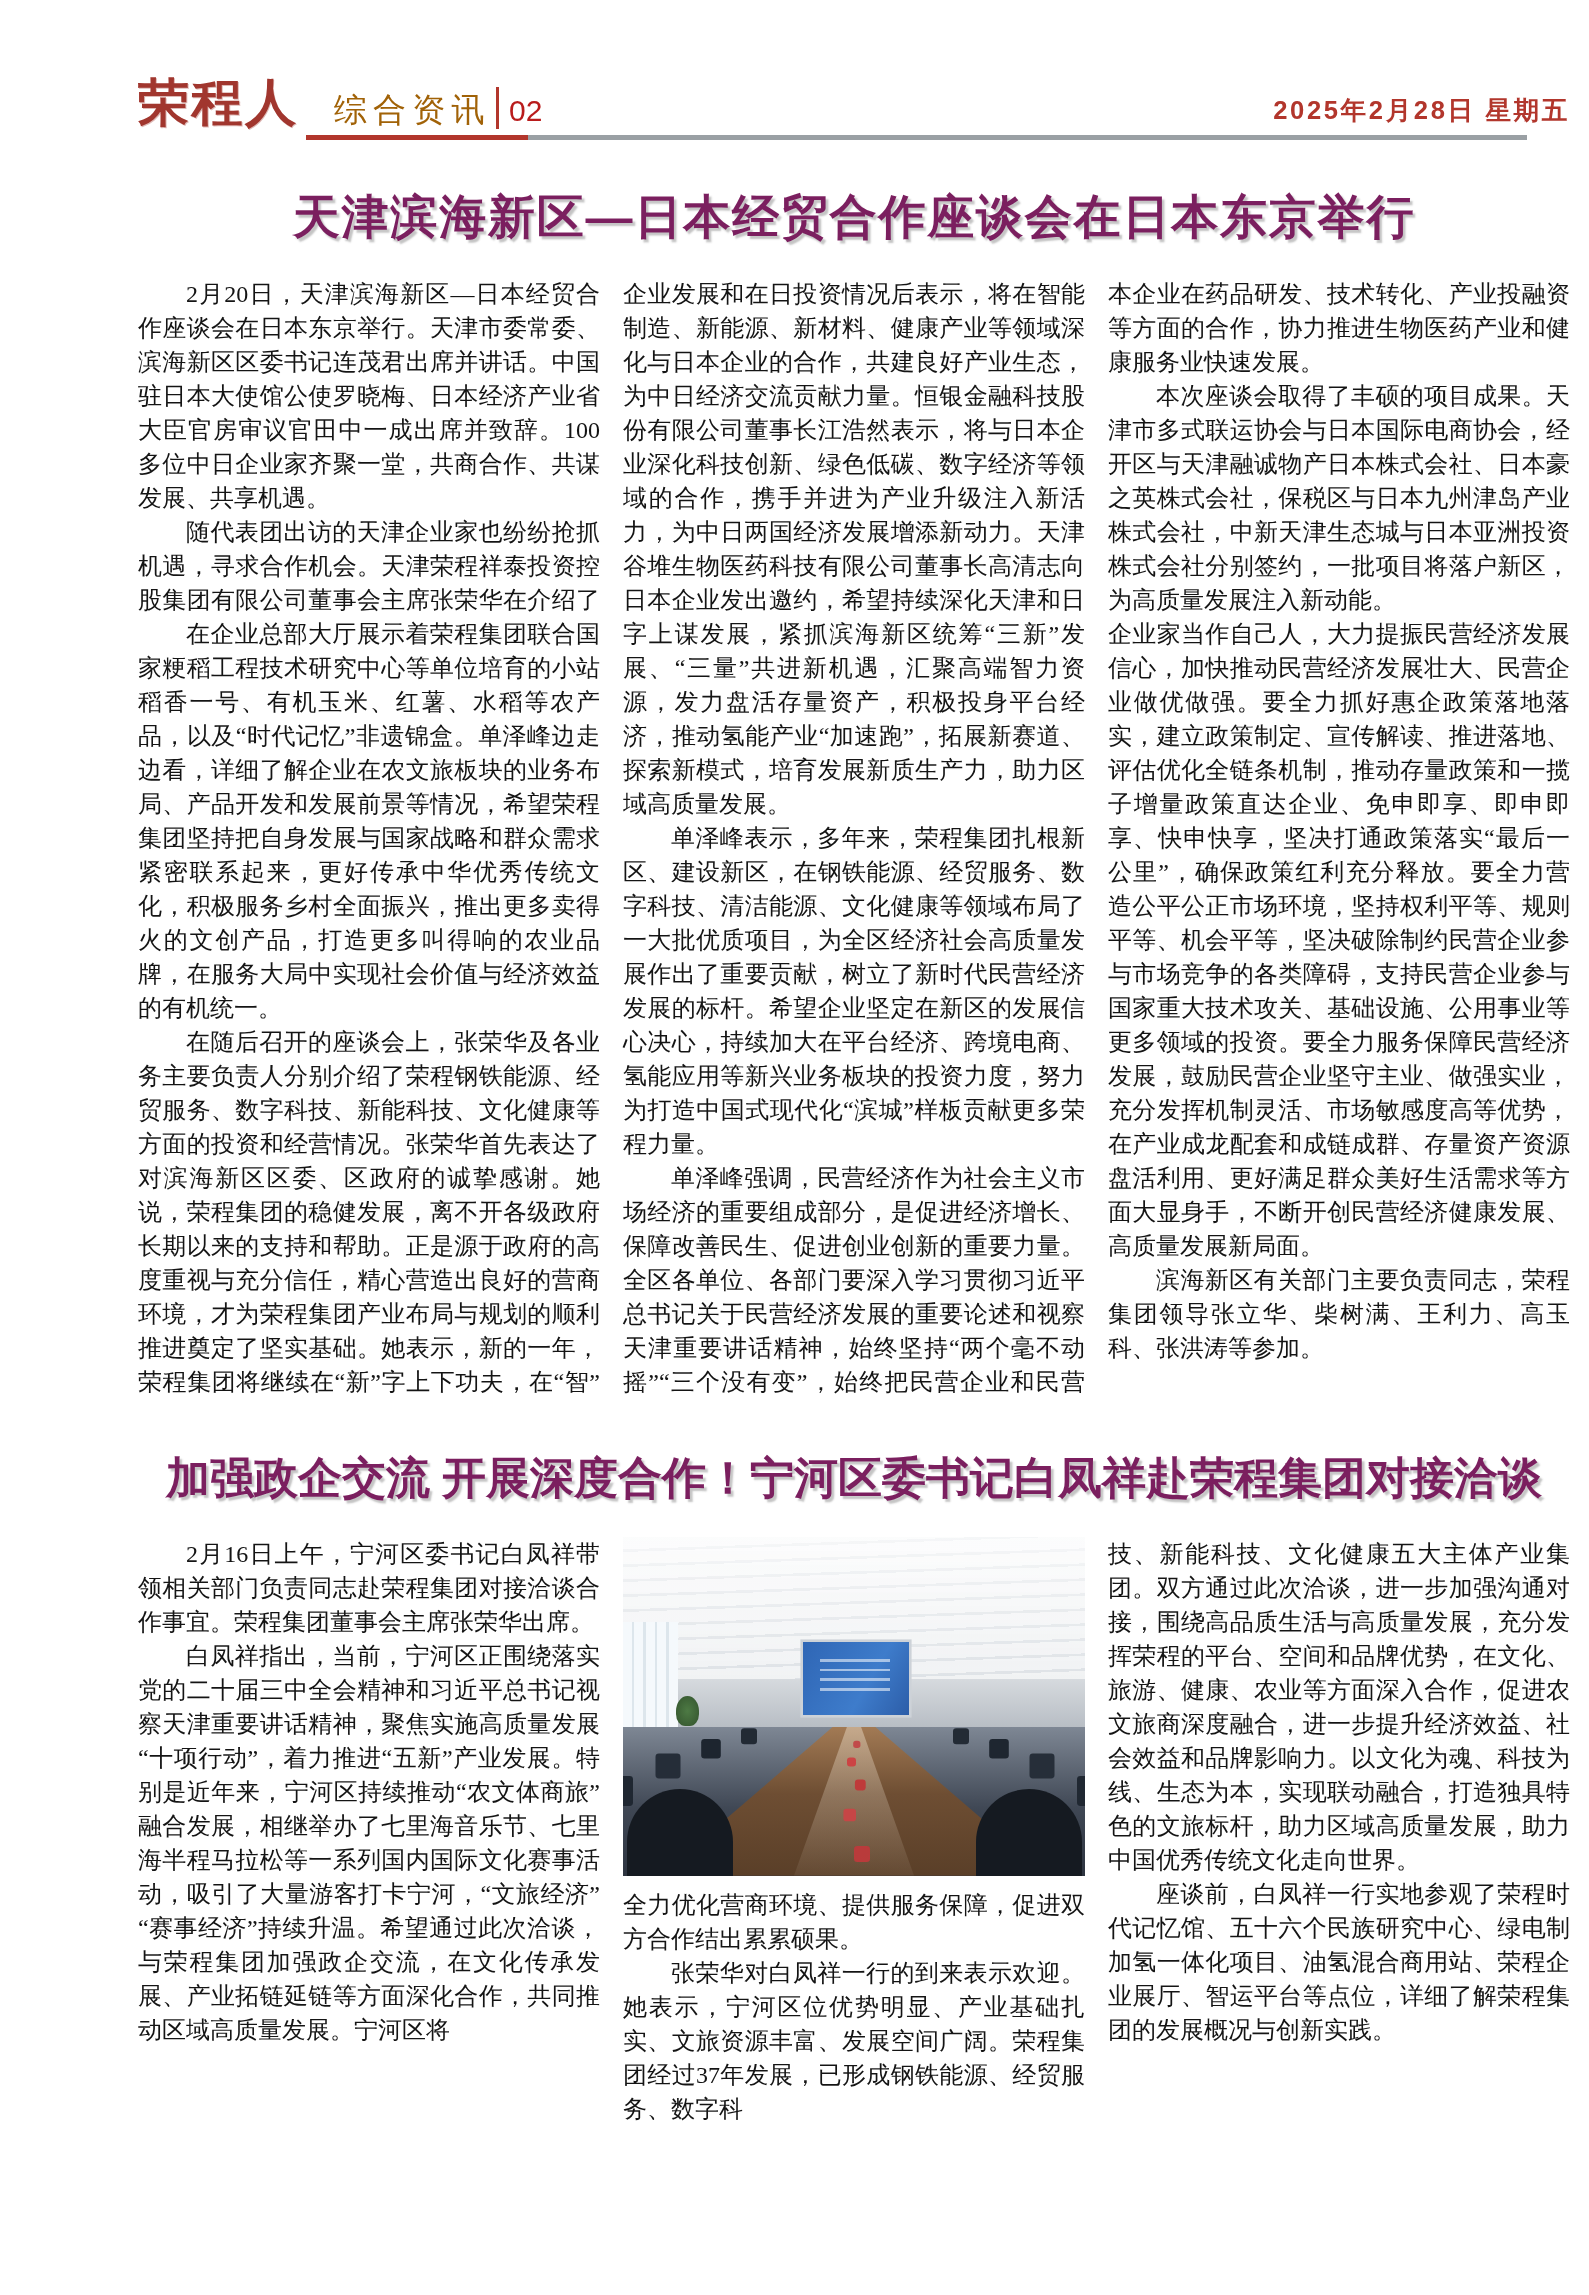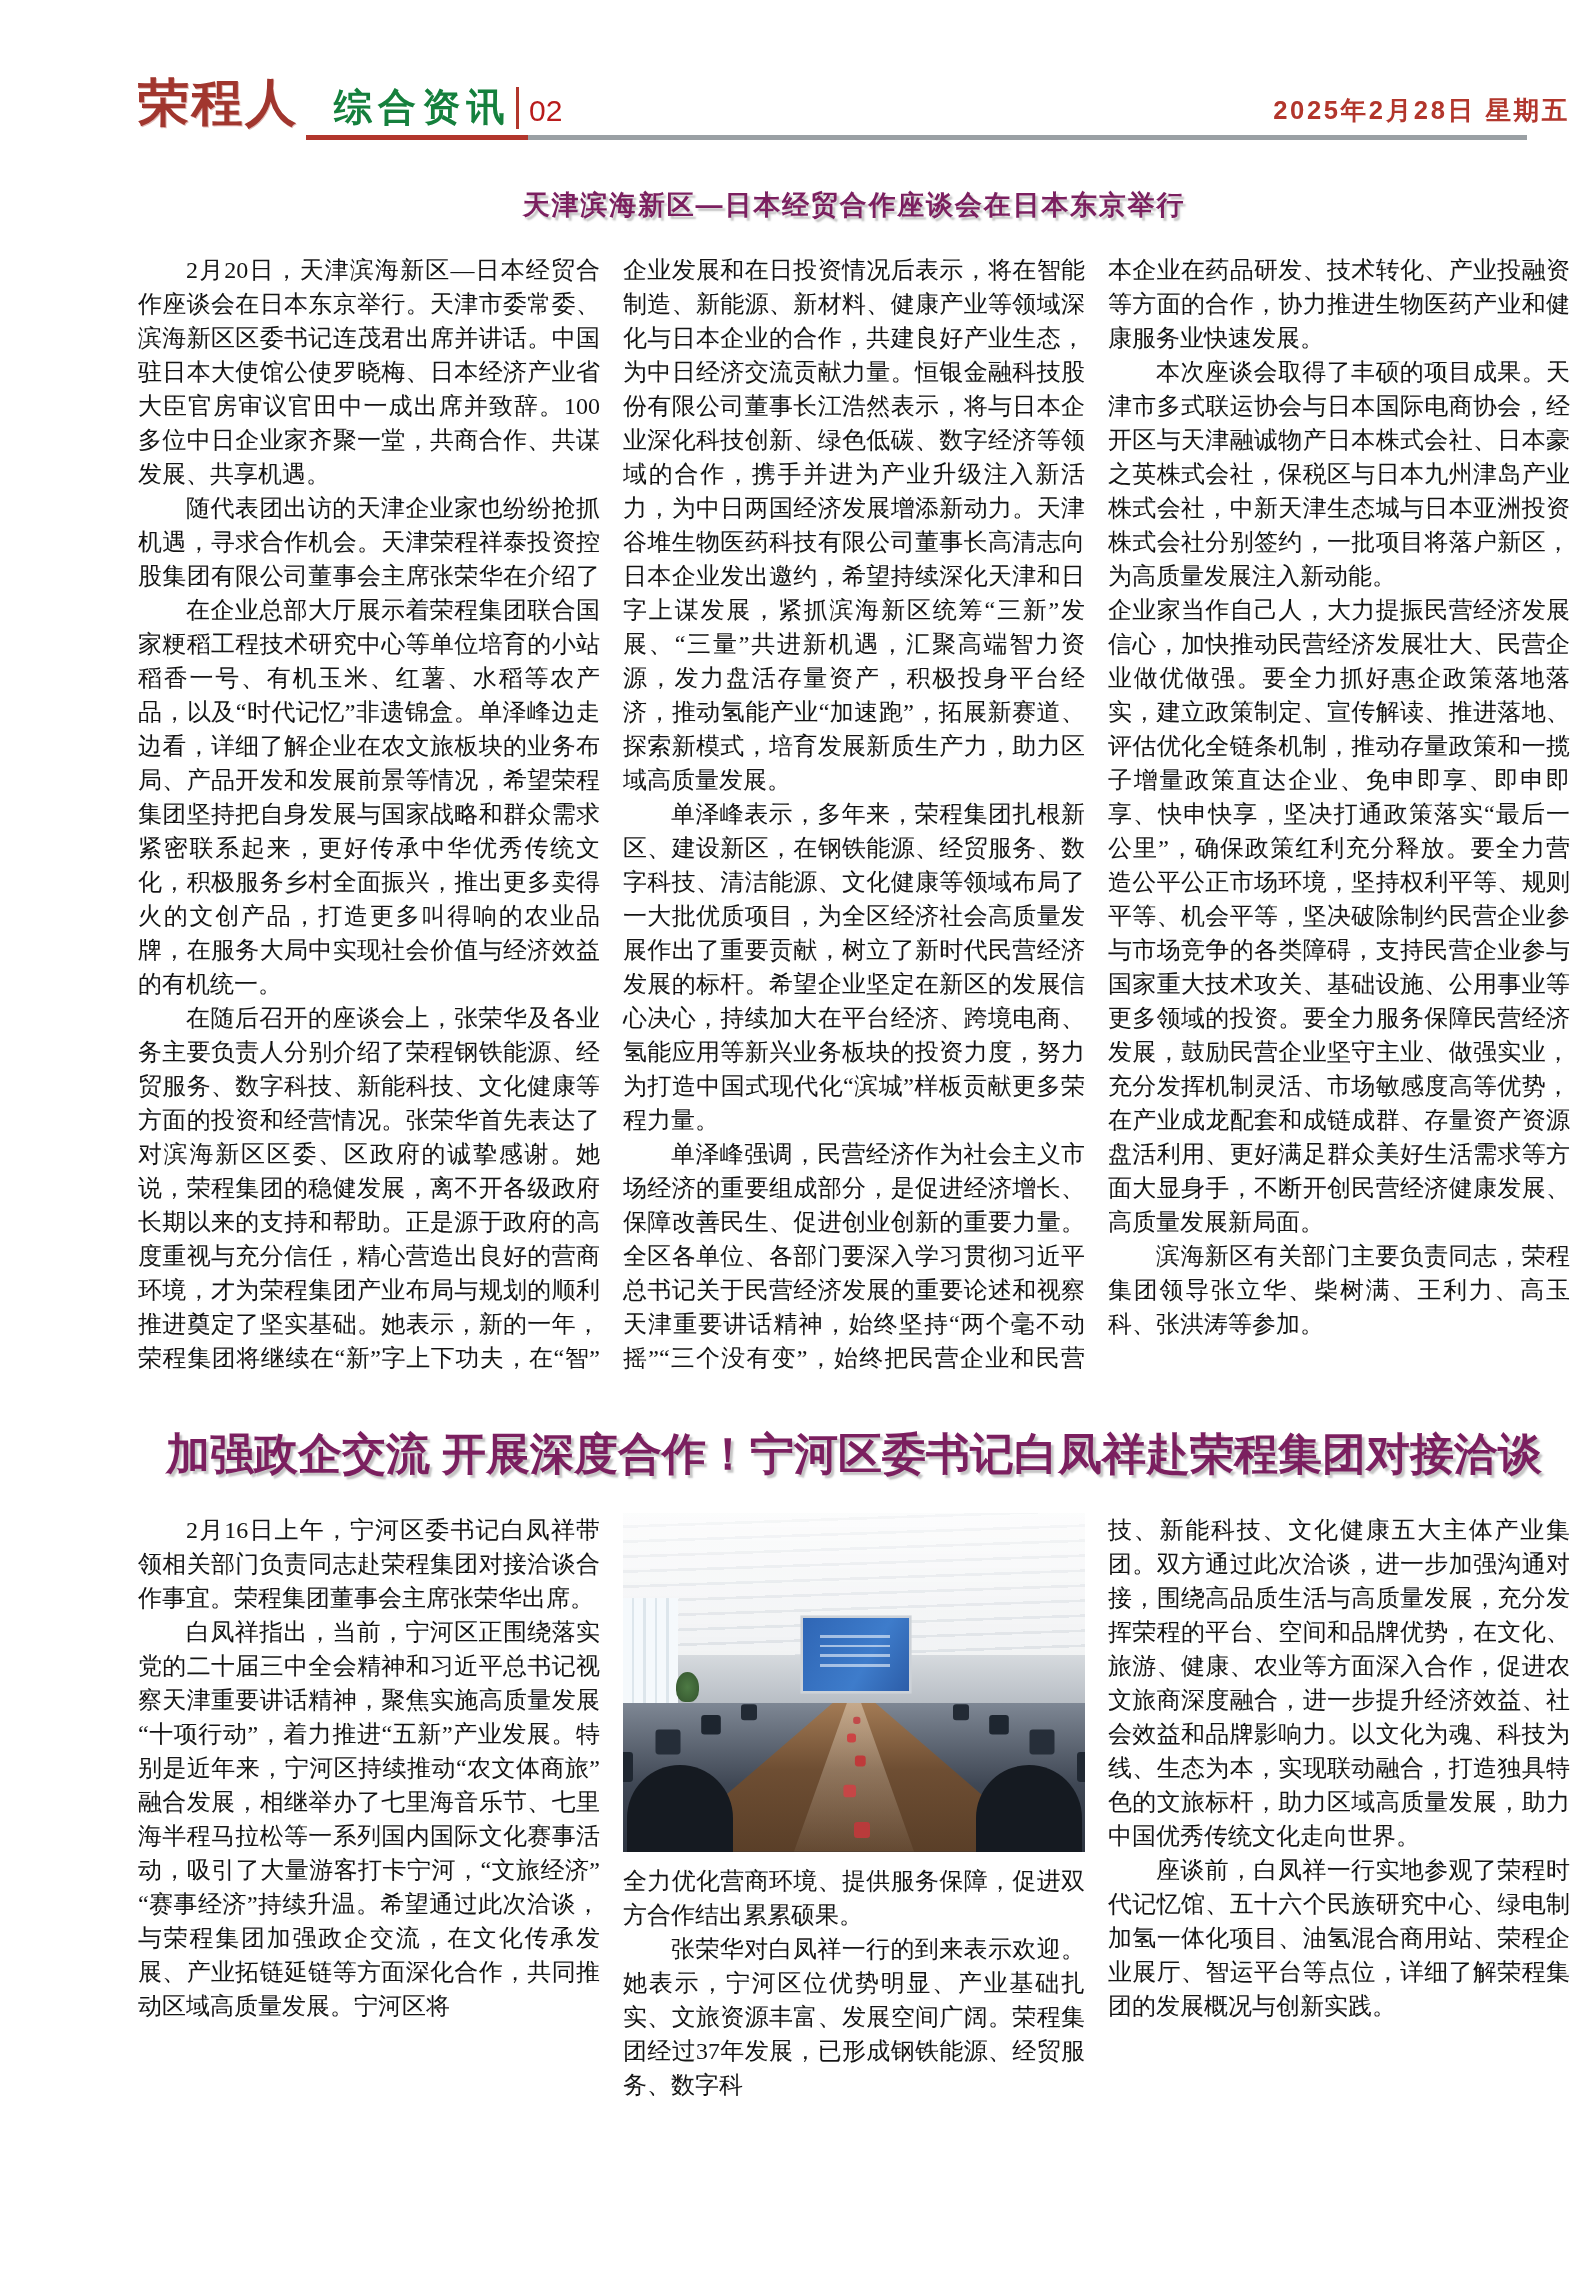--- a/index.html
+++ b/index.html
@@ -12,8 +12,8 @@
   .logo{font-family:"Liberation Serif","DejaVu Serif",serif;font-weight:700;
         font-size:51px;line-height:1;color:#a1362e;letter-spacing:2.6px;
         text-shadow:0.9px 0.9px 0 rgba(161,54,46,.35);}
-  .section-label{font-family:"Liberation Sans","DejaVu Sans",sans-serif;font-weight:700;
-        font-size:38px;line-height:1;color:#15803d;margin-left:35px;letter-spacing:6.2px;padding-bottom:2.6px;}
+  .section-label{font-family:"Liberation Sans","DejaVu Sans",sans-serif;font-weight:400;
+        font-size:33px;line-height:1;color:#a16207;margin-left:35px;letter-spacing:6.2px;padding-bottom:2.6px;}
   .vline{width:2.6px;height:42px;background:#b2362c;margin:0 10.6px 0 5.3px;}
   .pageno{font-family:"Liberation Sans","DejaVu Sans",sans-serif;font-size:30px;line-height:1;
         color:#b91c1c;padding-bottom:3.5px;}

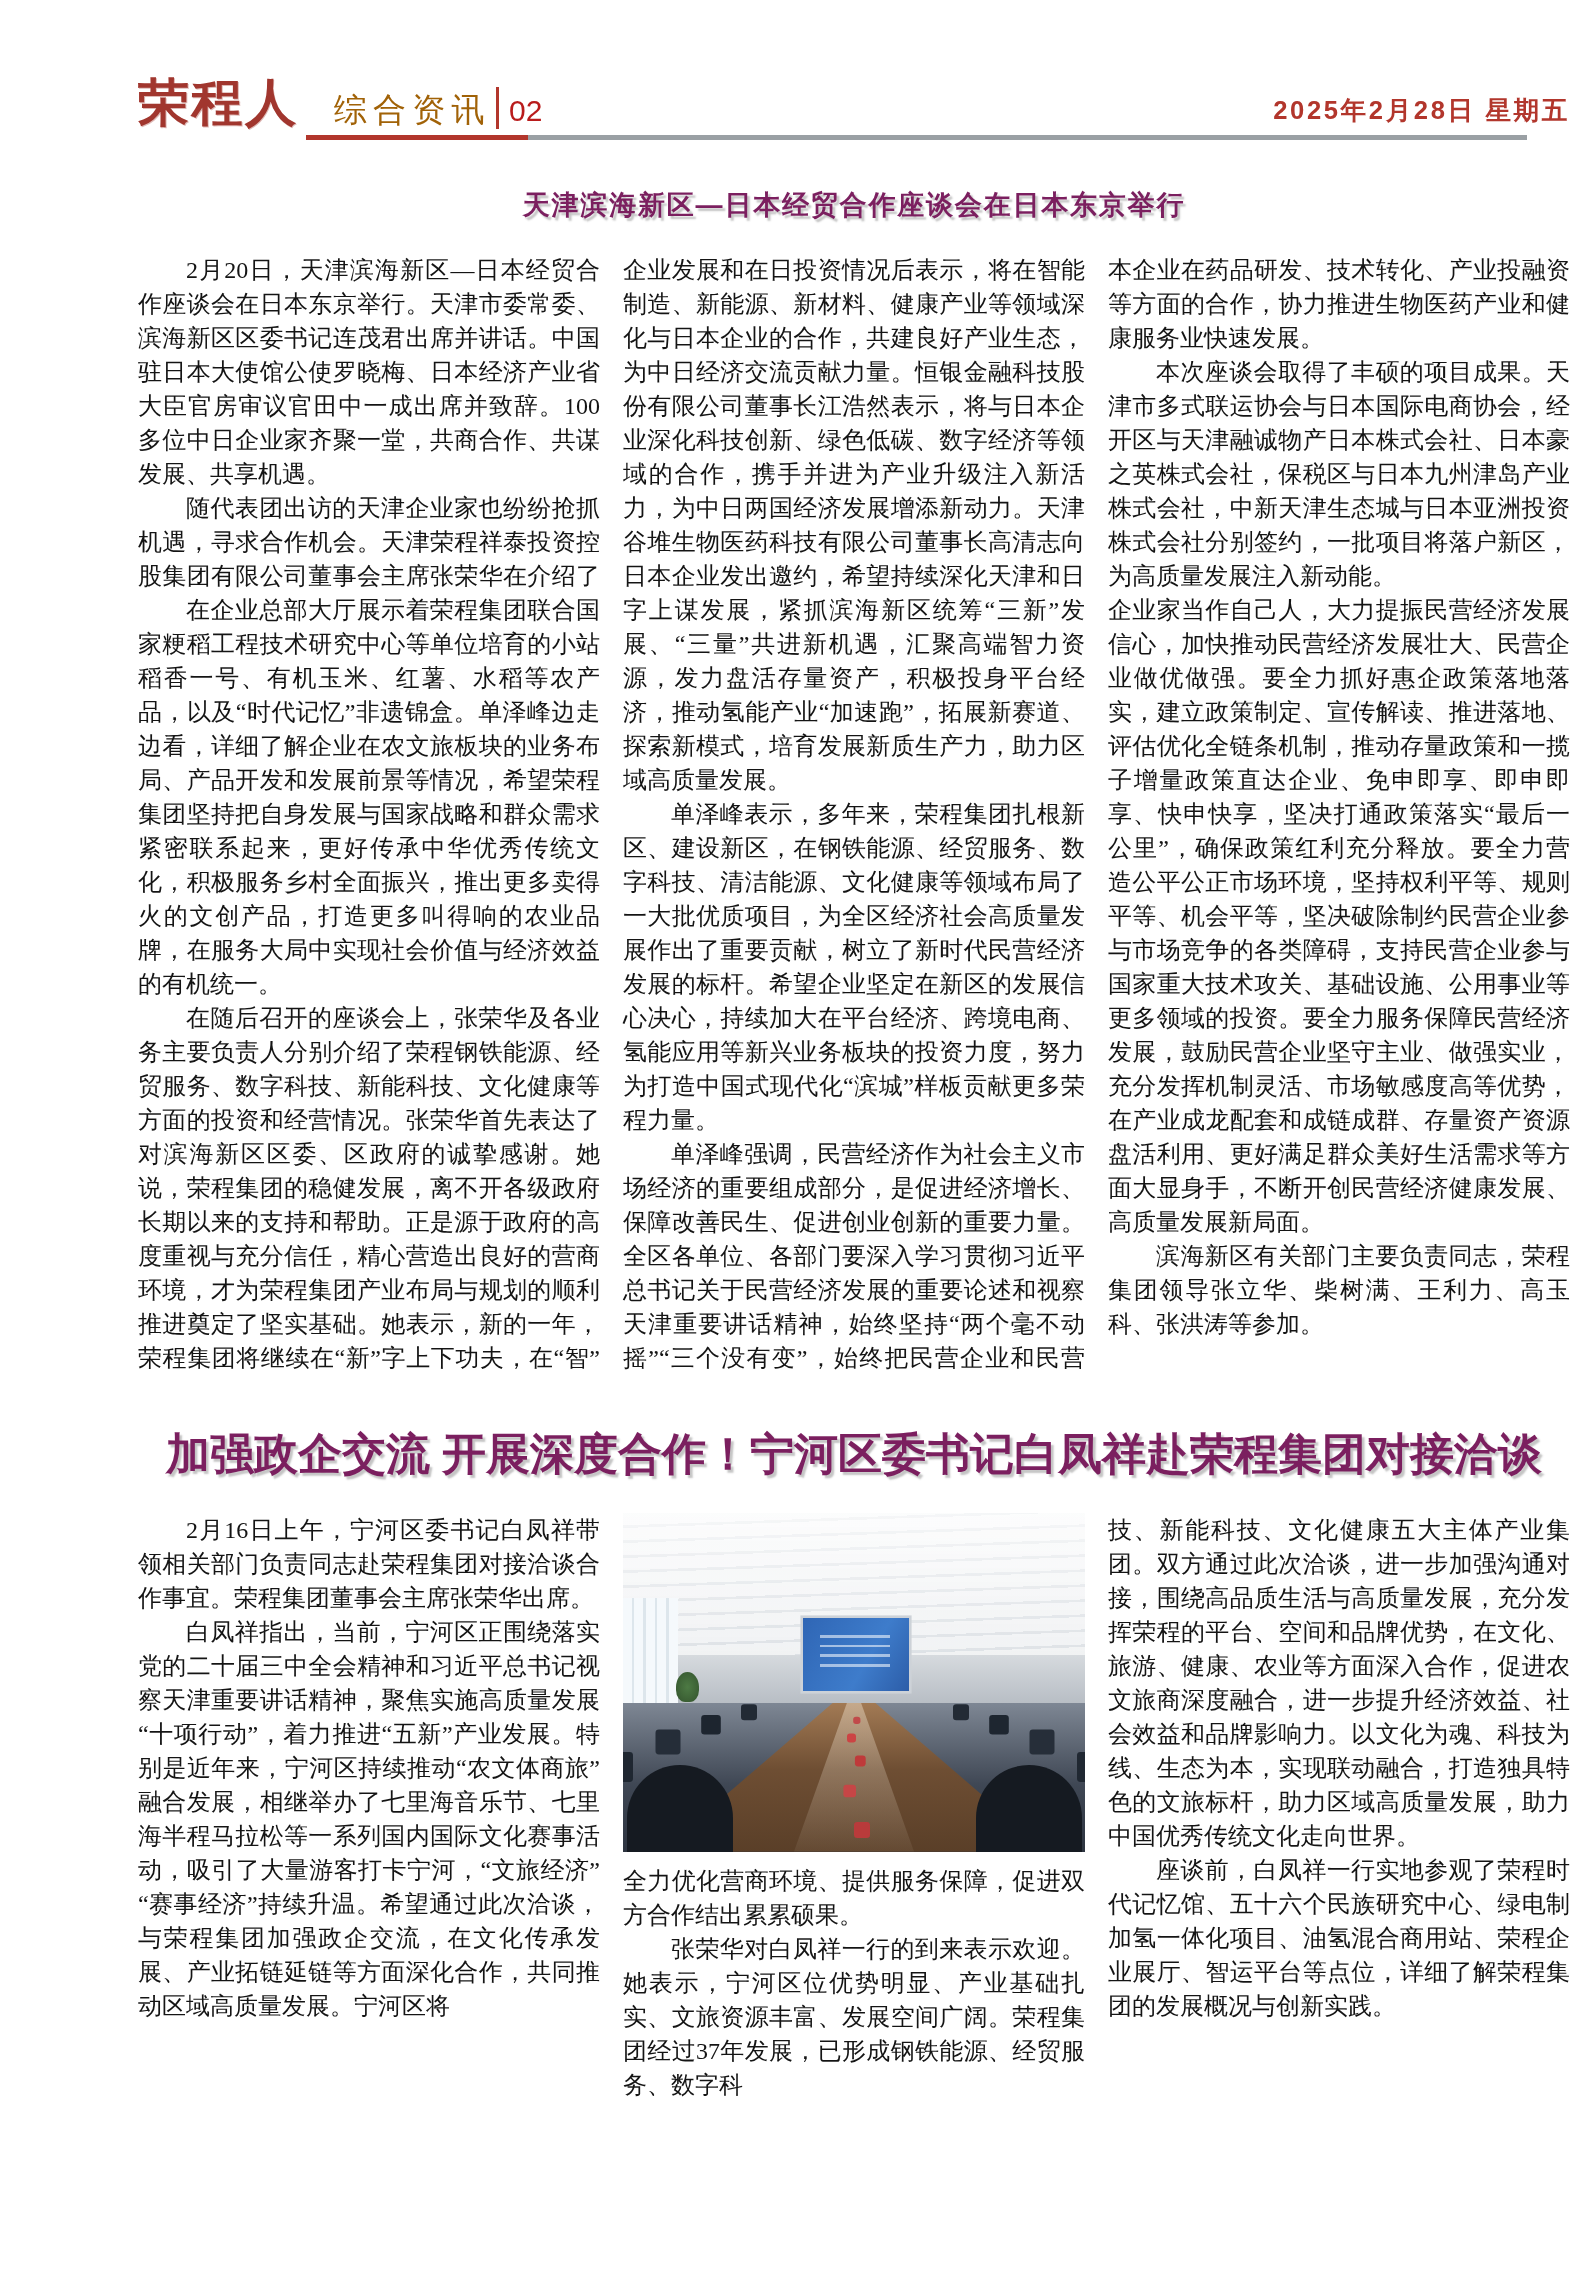--- a/index.html
+++ b/index.html
@@ -25,7 +25,7 @@
 
   
   .title{font-family:"Liberation Sans","DejaVu Sans",sans-serif;font-weight:700;
-         color:#7b1f5f;text-align:center;font-size:27px;line-height:1.2;
+         color:#7b1f5f;text-align:center;font-size:47px;line-height:1.2;
          letter-spacing:1.8px;margin:49px 0 32px;
          text-shadow:2.6px 2.6px 1.8px rgba(60,60,60,.30);}
   .title.big{font-size:44px;letter-spacing:0;margin-top:53px;}

